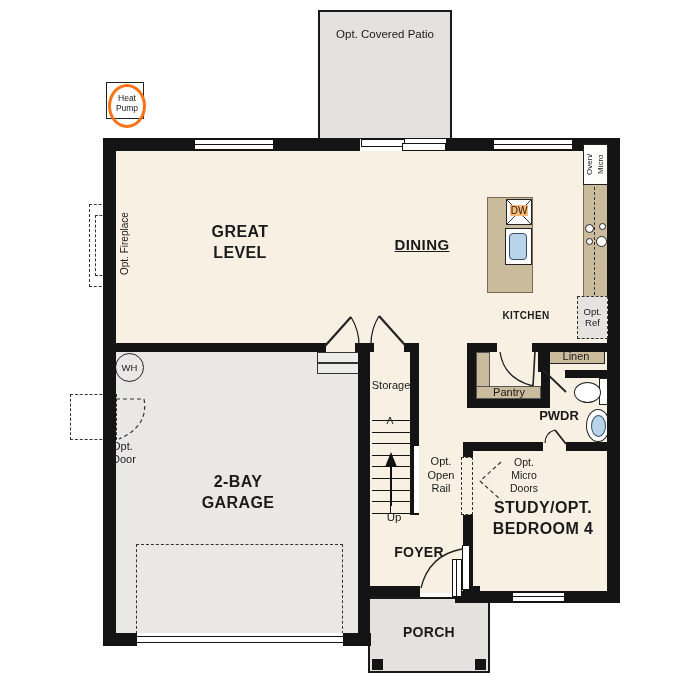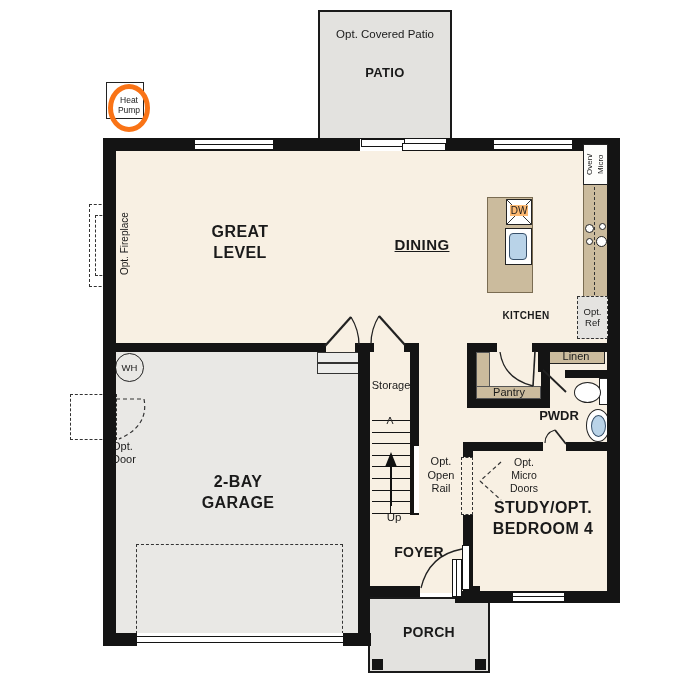--- a/index.html
+++ b/index.html
@@ -161,7 +161,6 @@
   </svg>
 
   <div class="lbl" style="left:318px;top:28px;width:134px;font-size:11.5px;">Opt. Covered Patio</div>
-  <div class="lbl mid" style="left:318px;top:65px;width:134px;font-size:13px;">PATIO</div>
 
   <div class="lbl big" style="left:165px;top:221px;width:150px;">
     <span>GREAT</span><br><span>LEVEL</span>

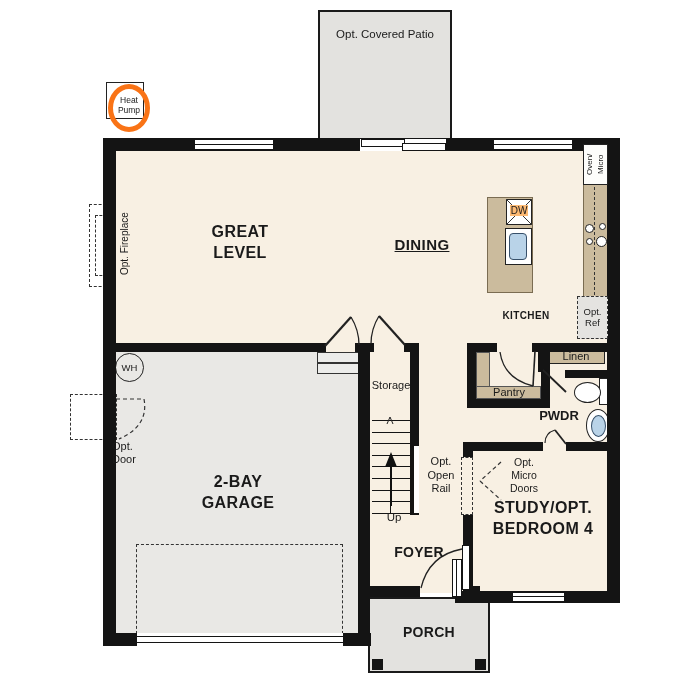--- a/index.html
+++ b/index.html
@@ -71,7 +71,7 @@
   <div class="cab round" style="left:591px;top:415px;width:15px;height:22px;background:#b9d3e8;border:1px solid #37506a;z-index:14;"></div>
 
   <div class="cab" style="left:106px;top:82px;width:38px;height:37px;background:#fff;border:1px solid #222;z-index:35;">
-    <div class="round" style="position:absolute;left:1px;top:1px;width:32px;height:32px;border:5px solid #f97316;text-align:center;font-size:8.5px;line-height:10px;padding-top:6px;box-sizing:content-box;">
+    <div class="round" style="position:absolute;left:1px;top:1px;width:32px;height:32px;border:3px solid #f97316;text-align:center;font-size:8.5px;line-height:10px;padding-top:6px;box-sizing:content-box;">
       <span>Heat</span><br><span>Pump</span>
     </div>
   </div>

